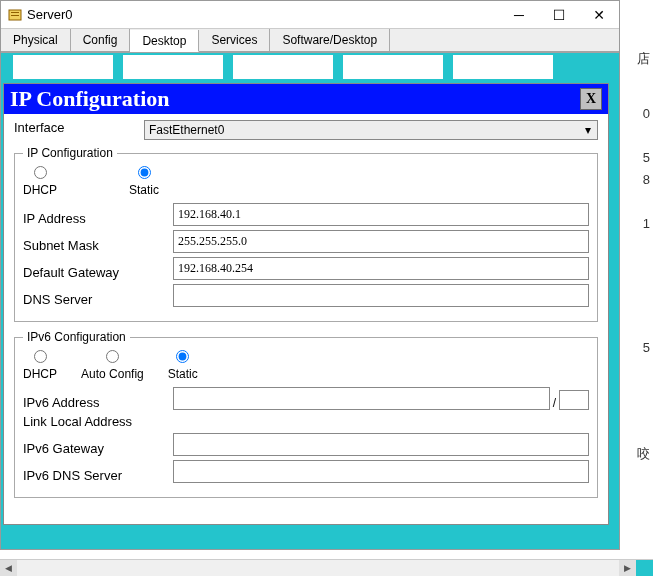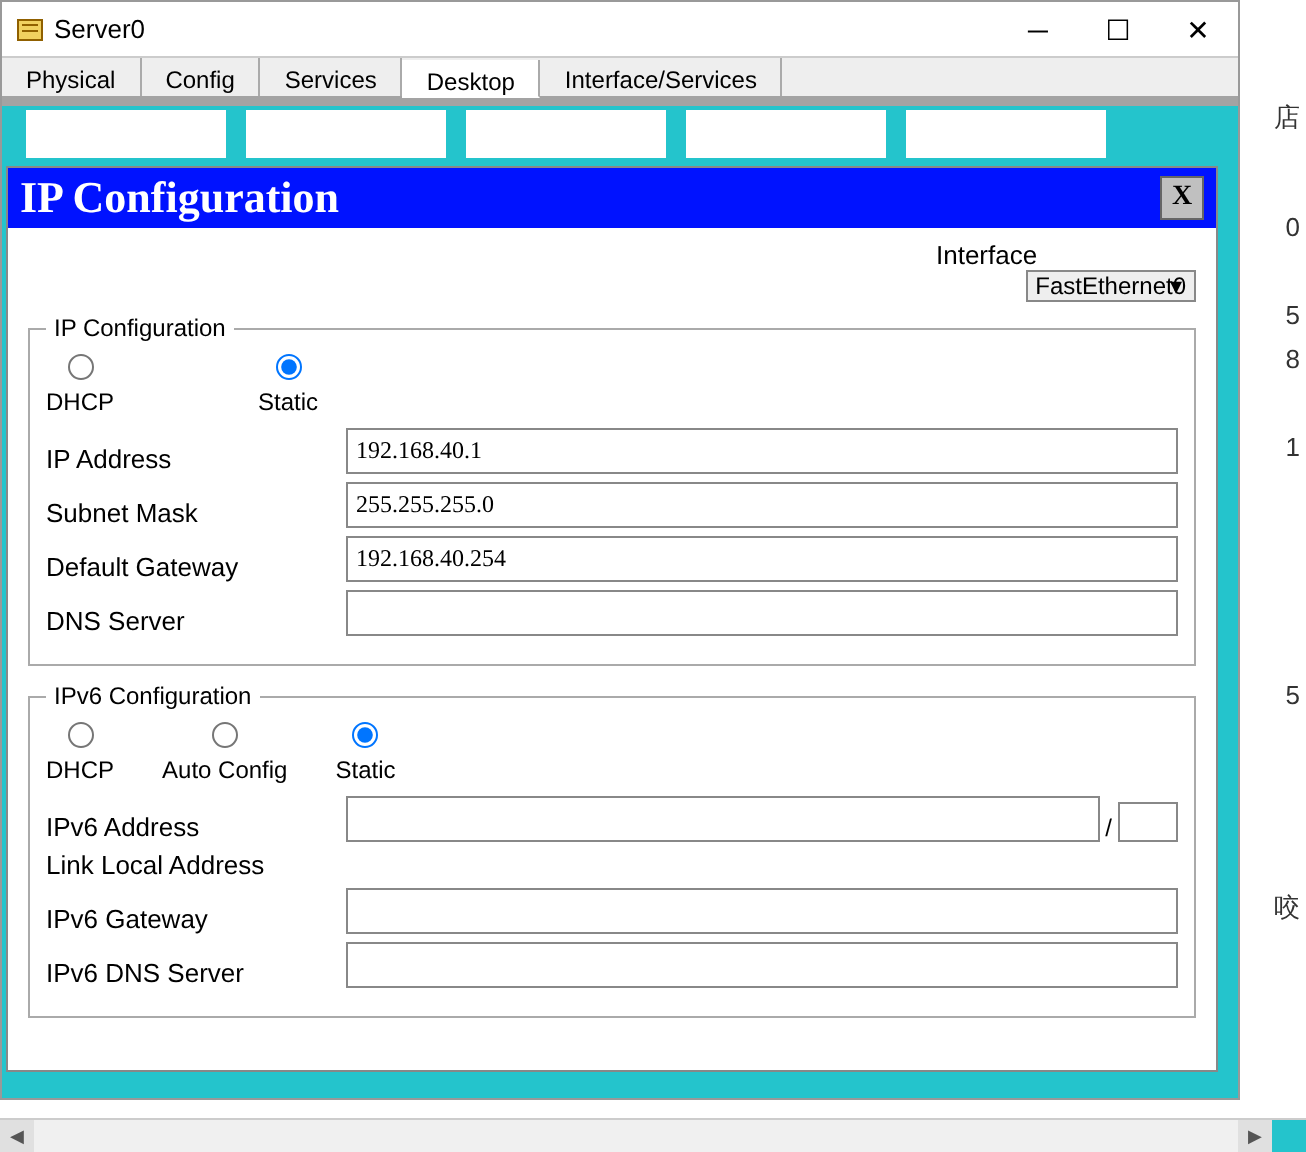--- a/index.html
+++ b/index.html
@@ -13,7 +13,7 @@
 .titlebar-controls { display: flex; height: 100%; }
 .titlebar-btn { width: 40px; height: 100%; display: flex; align-items: center; justify-content: center; font-size: 14px; cursor: default; }
 
-.tabs { height: 24px; display: flex; border-bottom: 5px solid #a3a3a3; background: #eee; }
+.tabs { height: 24px; display: flex; border-bottom: 2px solid #a3a3a3; background: #eee; }
 .tab { padding: 4px 12px; font-size: 12px; border-right: 1px solid #aaa; background: #eee; cursor: default; }
 .tab.active { background: #fff; border-bottom: 1px solid #fff; position: relative; top: 1px; }
 

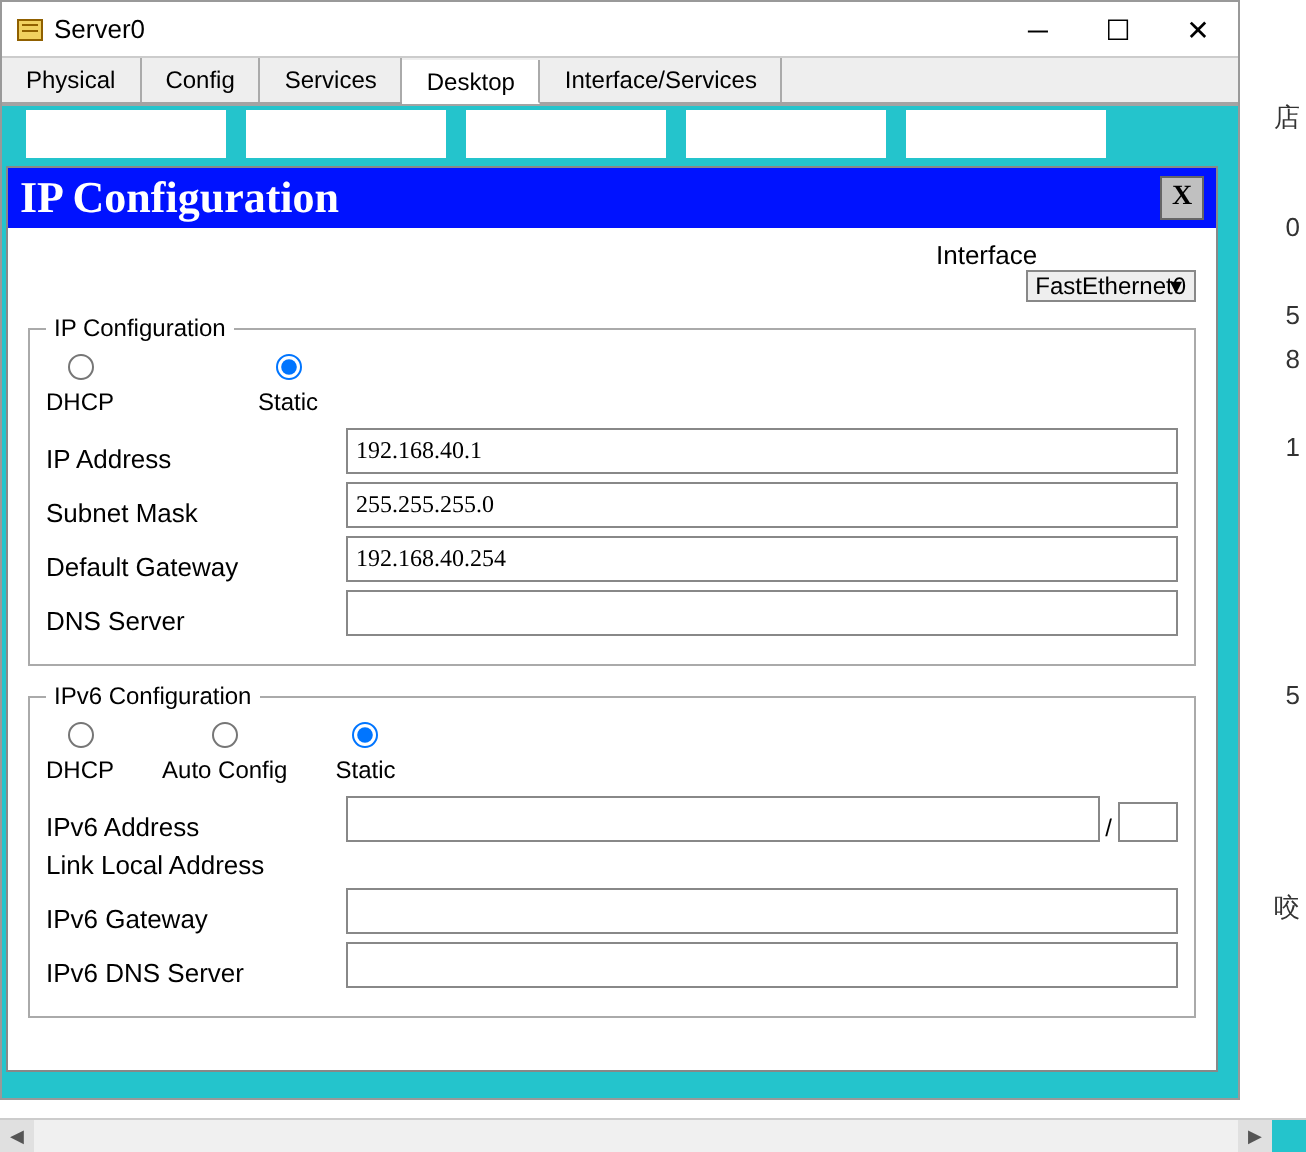--- a/index.html
+++ b/index.html
@@ -88,8 +88,8 @@
   <div class="tabs">
     <div class="tab">Physical</div>
     <div class="tab">Config</div>
+    <div class="tab active">Desktop</div>
     <div class="tab">Services</div>
-    <div class="tab active">Desktop</div>
     <div class="tab">Interface/Services</div>
   </div>
 

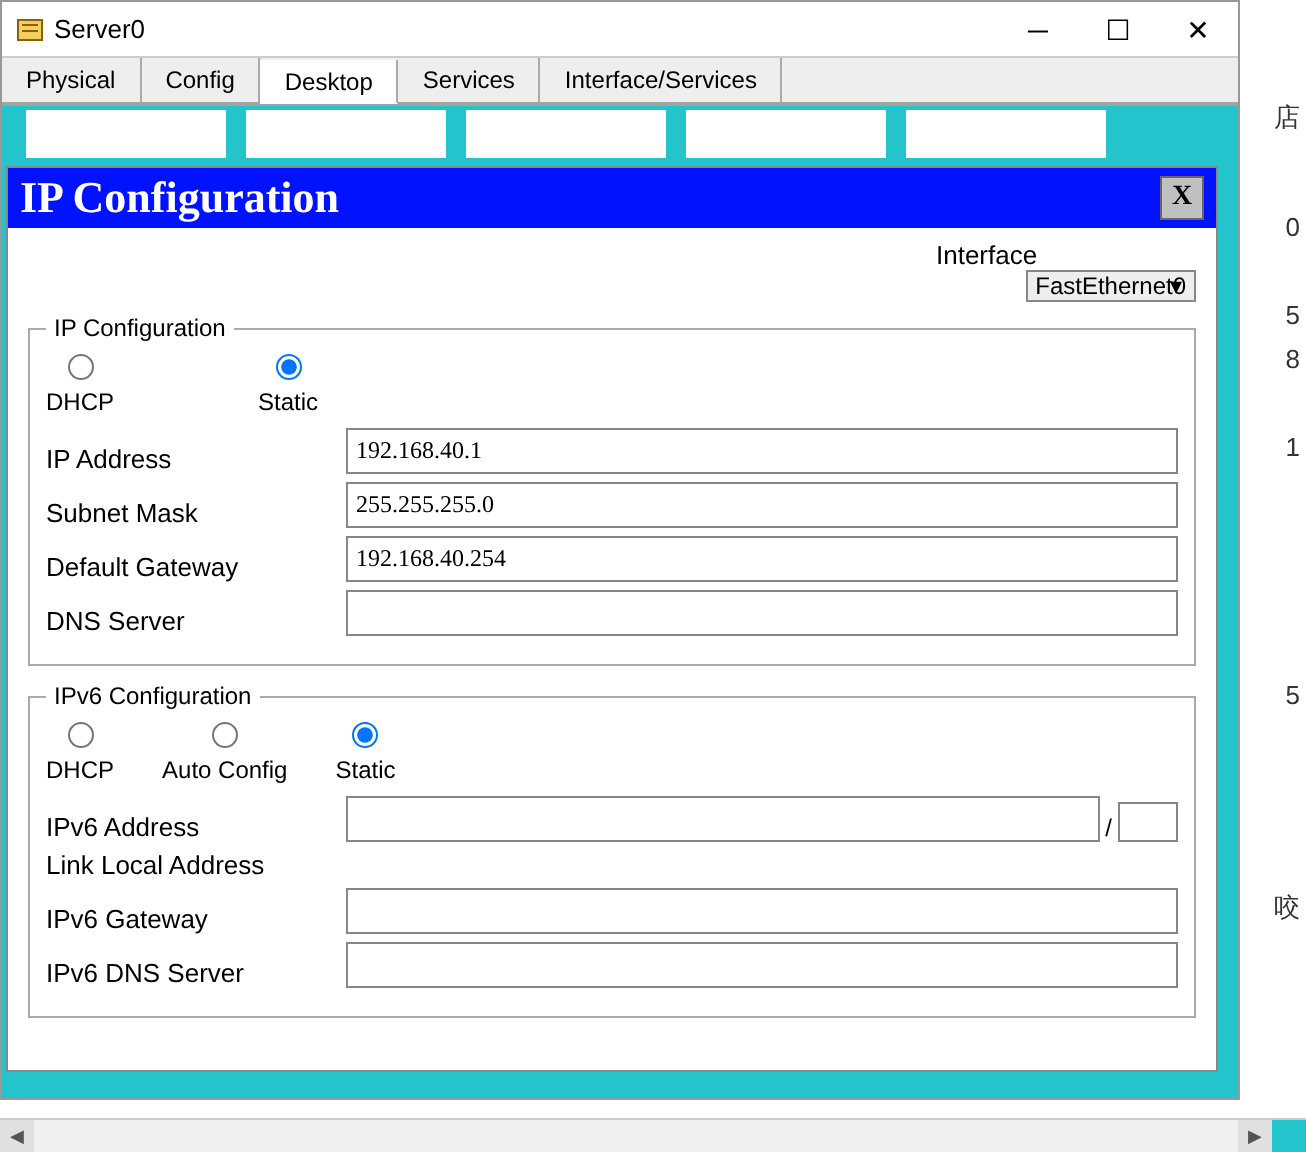--- a/index.html
+++ b/index.html
@@ -90,7 +90,7 @@
     <div class="tab">Config</div>
     <div class="tab active">Desktop</div>
     <div class="tab">Services</div>
-    <div class="tab">Interface/Services</div>
+    <div class="tab">Software/Desktop</div>
   </div>
 
   <div class="desktop-area">

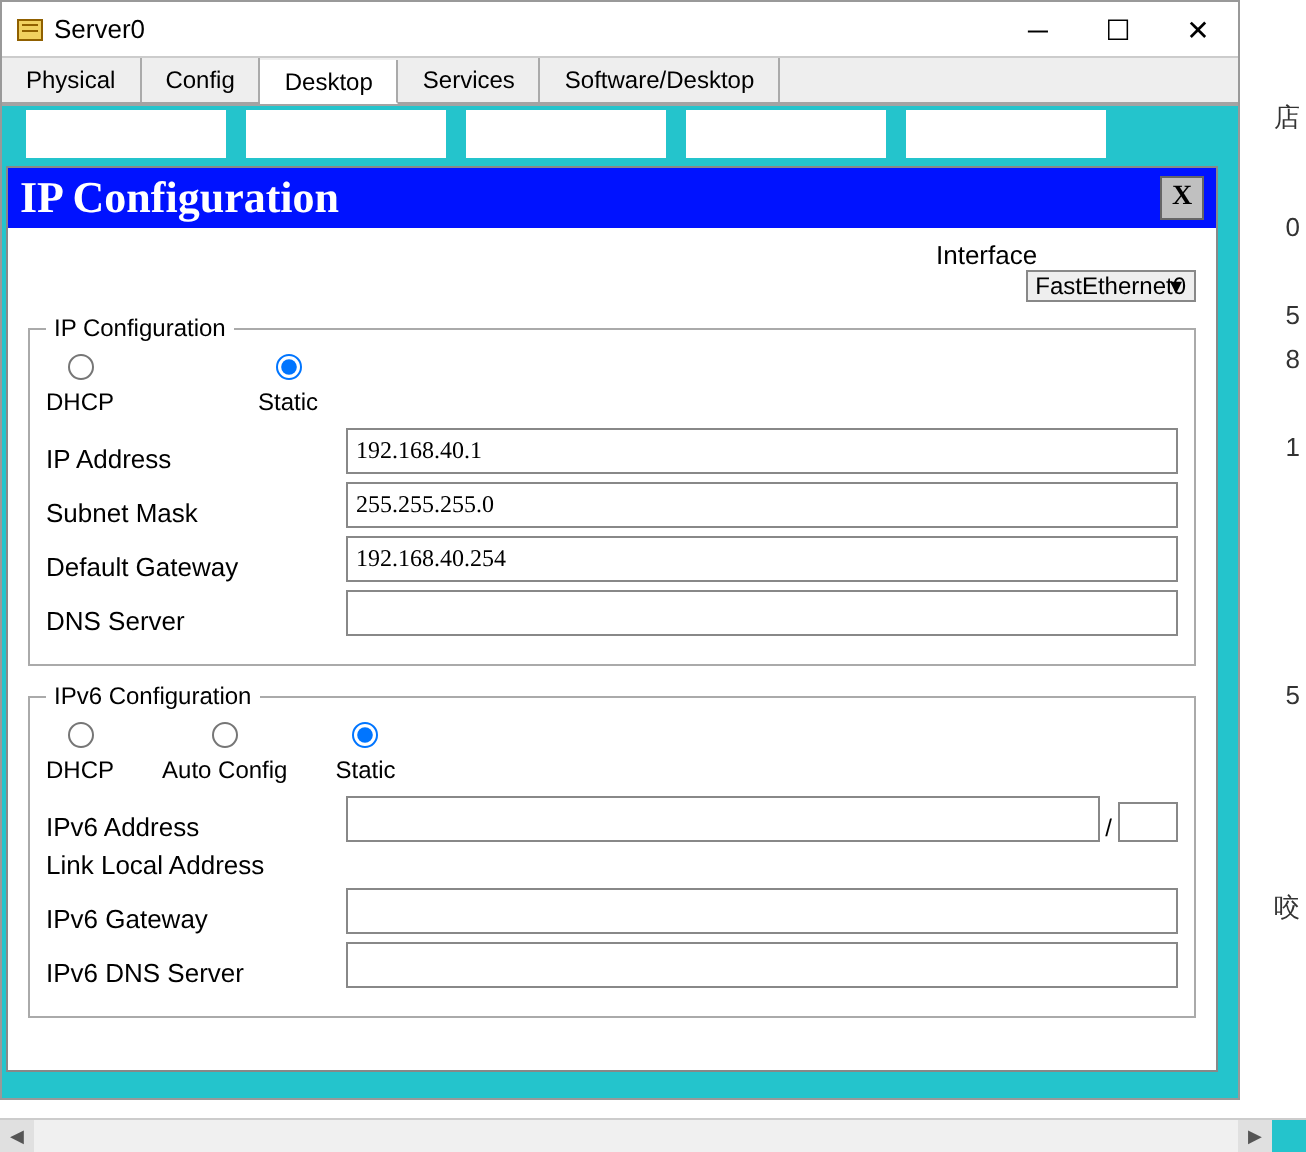--- a/index.html
+++ b/index.html
@@ -28,7 +28,7 @@
 .ip-close { background: #c0c0c0; color: #000; border: 1px solid #666; width: 22px; height: 22px; font-size: 14px; display: flex; align-items: center; justify-content: center; cursor: default; }
 
 .ip-body { padding: 6px 10px 18px; }
-.interface-row { display: flex; align-items: flex-end; margin-bottom: 6px; flex-direction: column; }
+.interface-row { display: flex; align-items: flex-start; margin-bottom: 6px; }
 .iface-label { width: 130px; font-size: 13px; }
 .iface-select { flex: 1; height: 20px; border: 1px solid #888; background: #eee; font-size: 12px; padding: 0 4px; display: flex; align-items: center; position: relative; }
 .iface-select::after { content: "▾"; position: absolute; right: 6px; }

